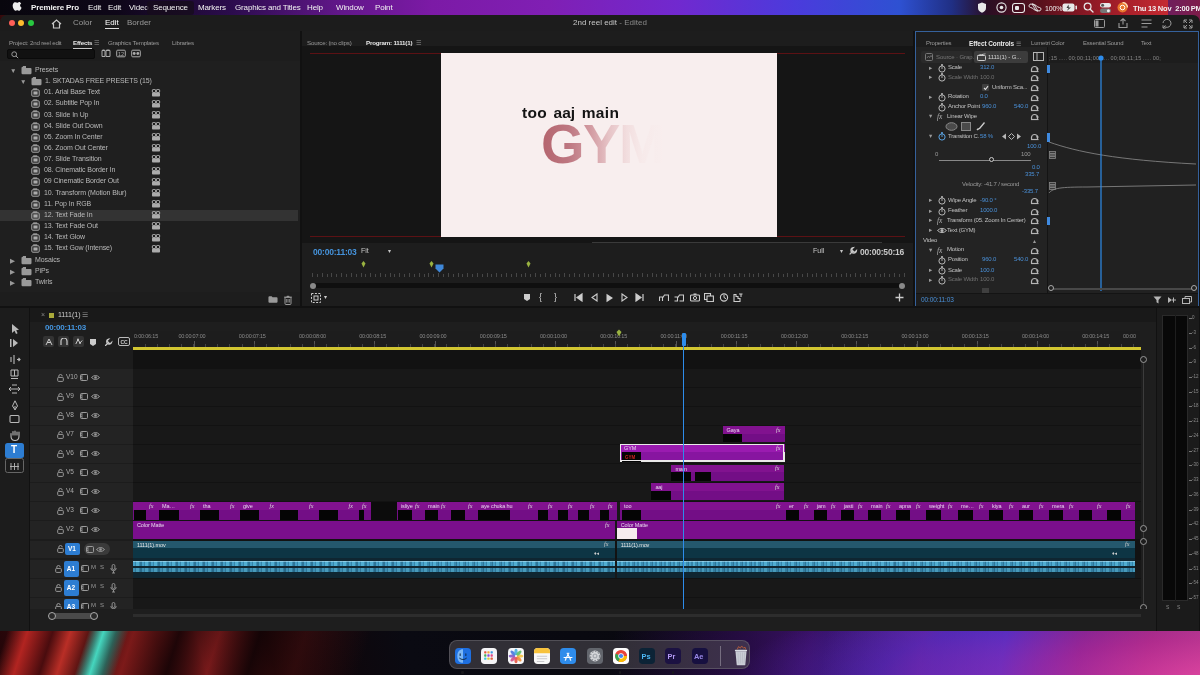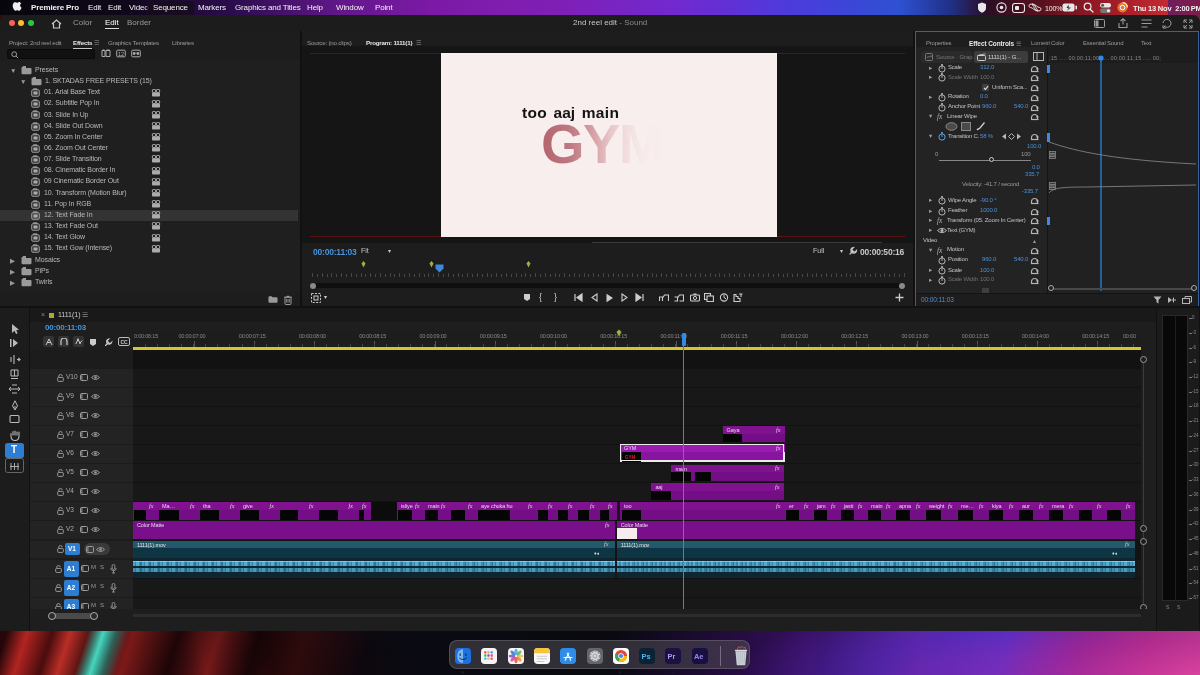--- a/index.html
+++ b/index.html
@@ -99,7 +99,7 @@
 <span class="abs" style="left:73px;top:3px;">Color</span>
 <span class="abs" style="left:105px;top:3px;color:#fff;border-bottom:1.5px solid #ddd;padding-bottom:1px;">Edit</span>
 <span class="abs" style="left:127px;top:3px;">Border</span>
-<span class="abs" style="left:573px;top:3px;color:#c5c5c5;">2nd reel edit <span style="color:#8a8a8a;">- Sound</span></span>
+<span class="abs" style="left:573px;top:3px;color:#c5c5c5;">2nd reel edit <span style="color:#8a8a8a;">- Edited</span></span>
 <svg class="abs" style="left:51px;top:3.5px;" width="11" height="10">
       <path d="M1 5 L5.5 1 L10 5 M2.5 4.5 V9 h6 V4.5" stroke="#c9c9c9" fill="none" stroke-width="1.2"></path>
     </svg>

